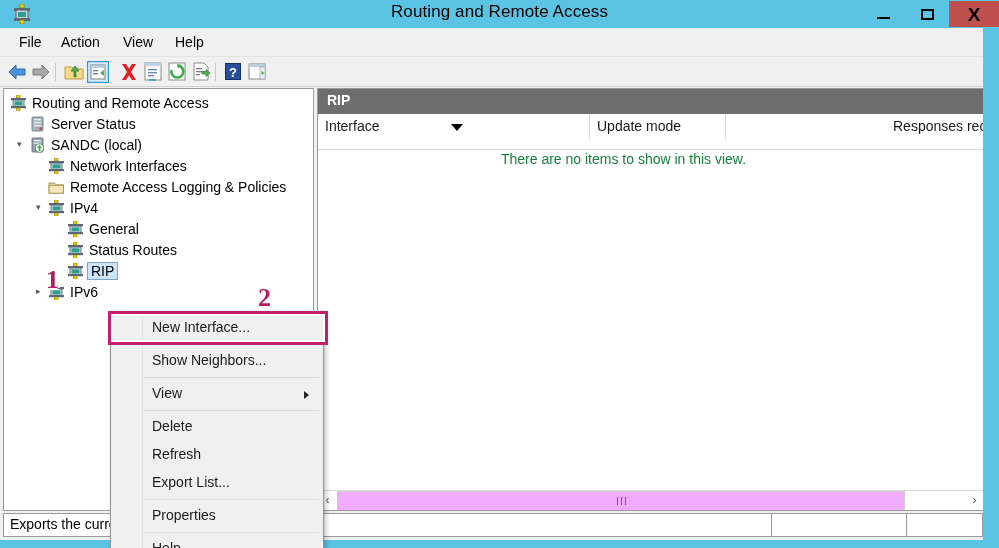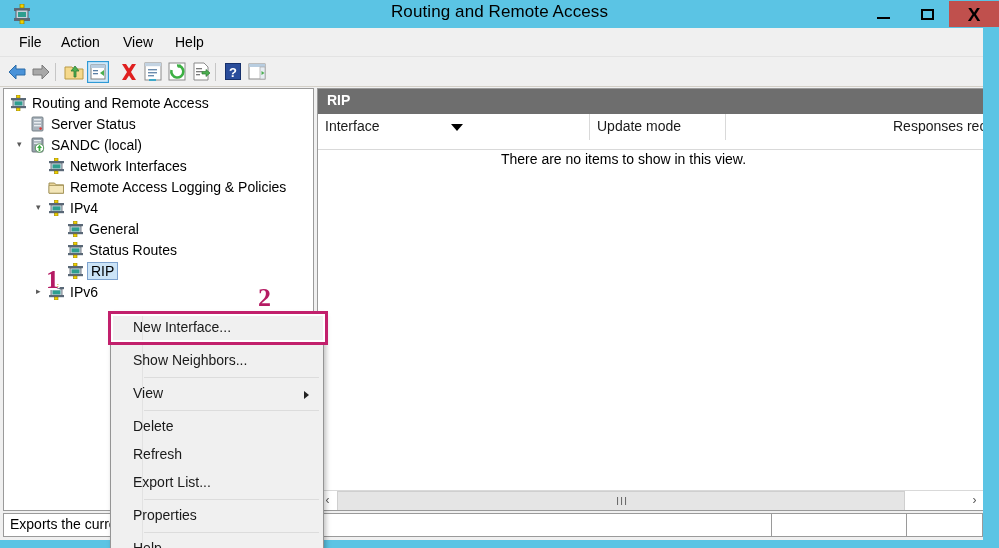--- a/index.html
+++ b/index.html
@@ -207,7 +207,7 @@
     text-align: center;
     padding-right: 55px;
     font-size: 14px;
-    color: #000000;
+    color: #15803d;
   }
 
   

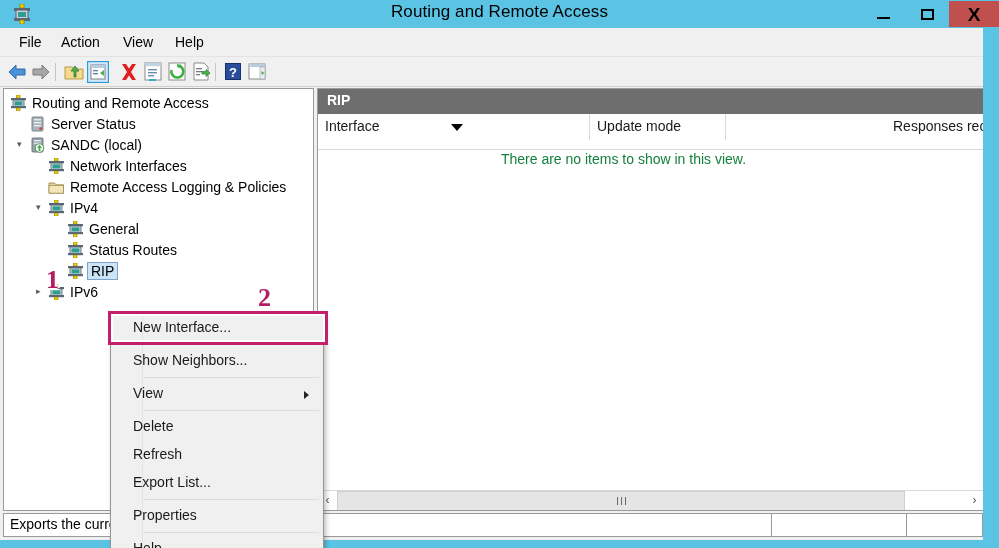--- a/index.html
+++ b/index.html
@@ -291,7 +291,7 @@
   .ctxitem {
     position: relative;
     height: 28px;
-    padding: 5px 0 0 22px;
+    padding: 5px 0 0 41px;
     font-size: 14px;
     color: #1a1a1a;
     cursor: default;

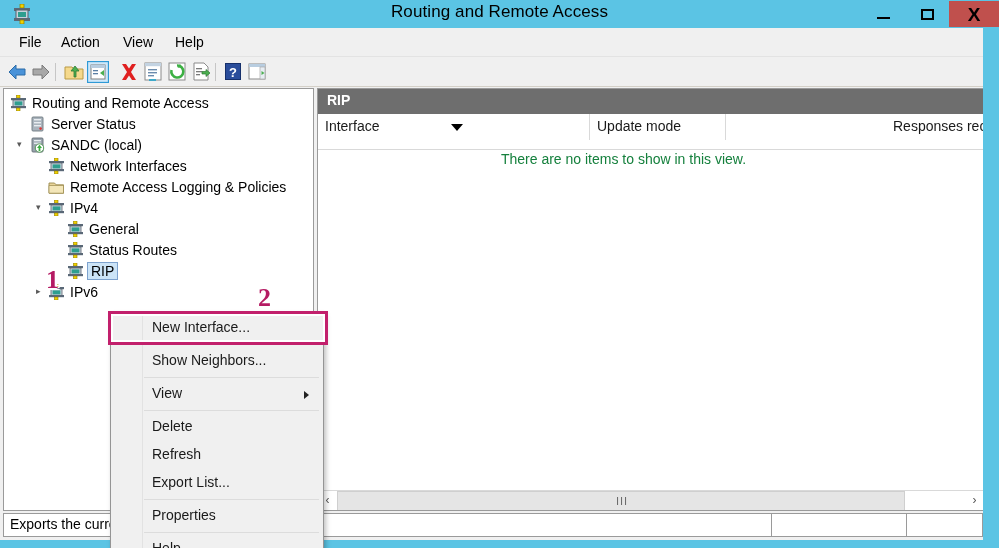--- a/index.html
+++ b/index.html
@@ -235,7 +235,7 @@
     position: absolute;
     left: 19px; top: 0;
     width: 568px; height: 26px;
-    background: #e5e5e5;
+    background: #f0abfc;
     border: 1px solid #cfcfcf;
     cursor: default;
   }

